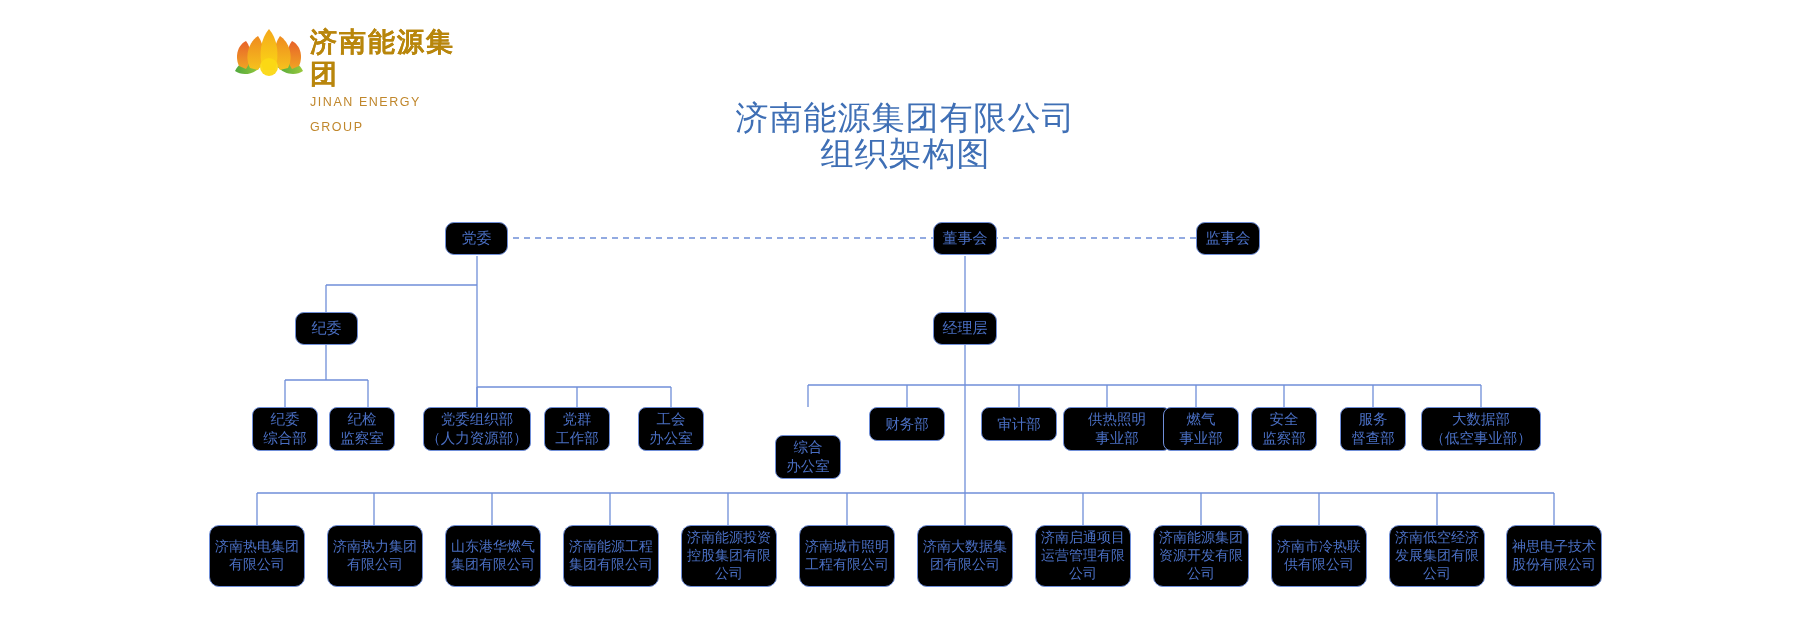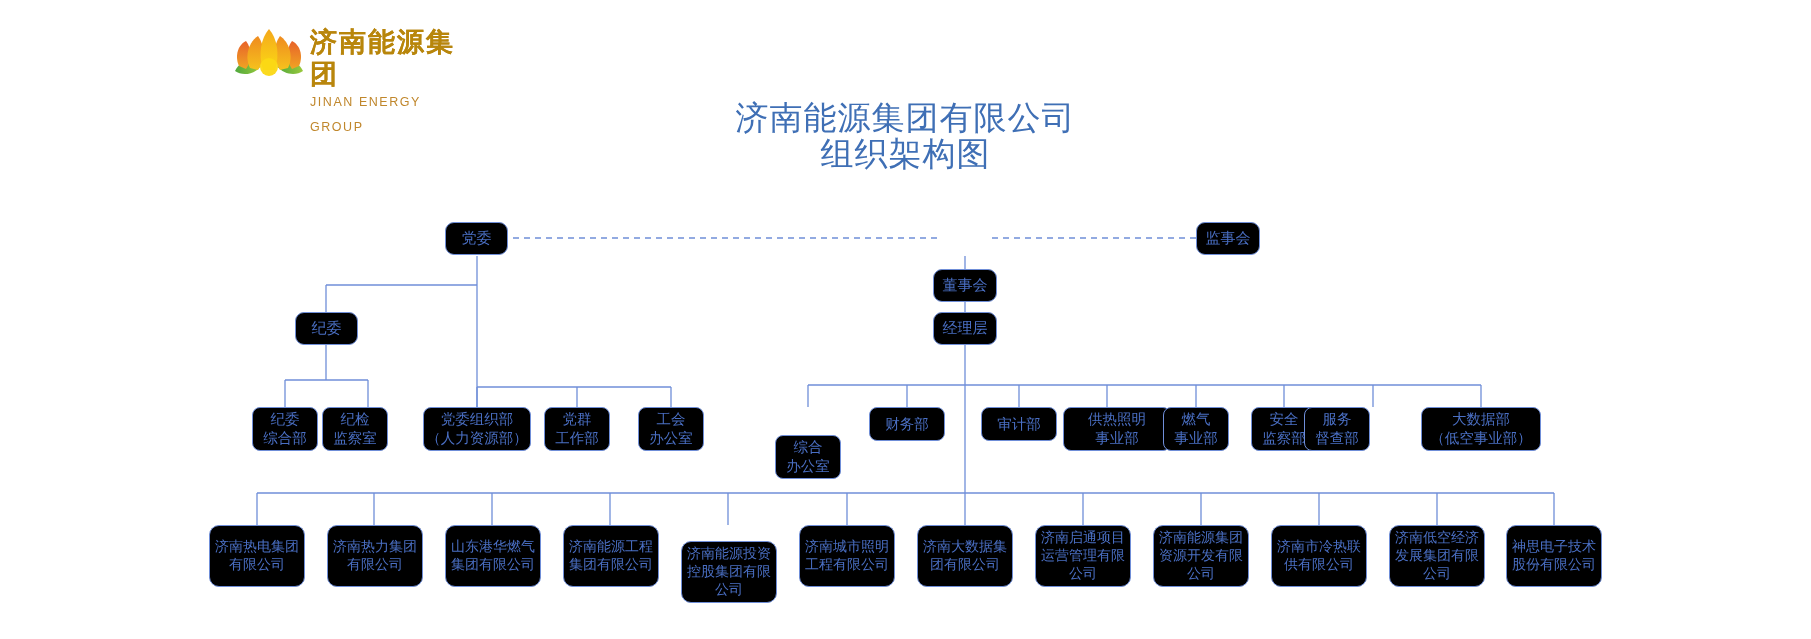--- a/index.html
+++ b/index.html
@@ -135,7 +135,7 @@
   </svg>
 
   <div class="node lv1" style="left:445px;top:222px;width:63px;height:33px;">党委</div>
-  <div class="node lv1" style="left:933px;top:222px;width:64px;height:33px;margin-top:47px;">董事会</div>
+  <div class="node lv1" style="left:933px;top:222px;width:64px;height:33px;">董事会</div>
   <div class="node lv1" style="left:1196px;top:222px;width:64px;height:33px;">监事会</div>
 
   <div class="node lv1" style="left:295px;top:312px;width:63px;height:33px;">纪委</div>

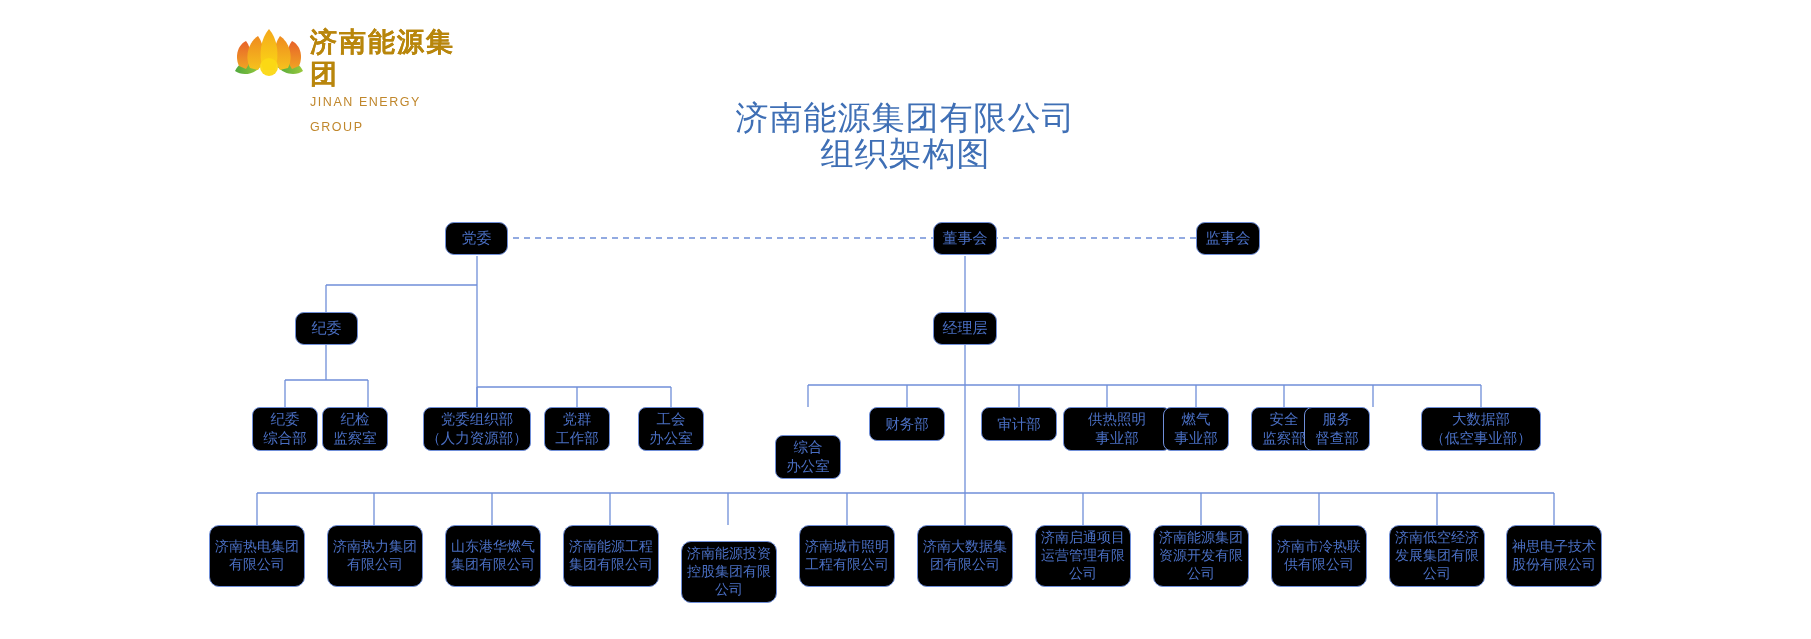--- a/index.html
+++ b/index.html
@@ -143,7 +143,7 @@
 
   <div class="node sm" style="left:252px;top:407px;width:66px;height:44px;">纪委
 综合部</div>
-  <div class="node sm" style="left:322px;top:407px;width:66px;height:44px;">纪检
+  <div class="node sm" style="left:329px;top:407px;width:66px;height:44px;">纪检
 监察室</div>
   <div class="node sm" style="left:423px;top:407px;width:108px;height:44px;">党委组织部
 （人力资源部）</div>

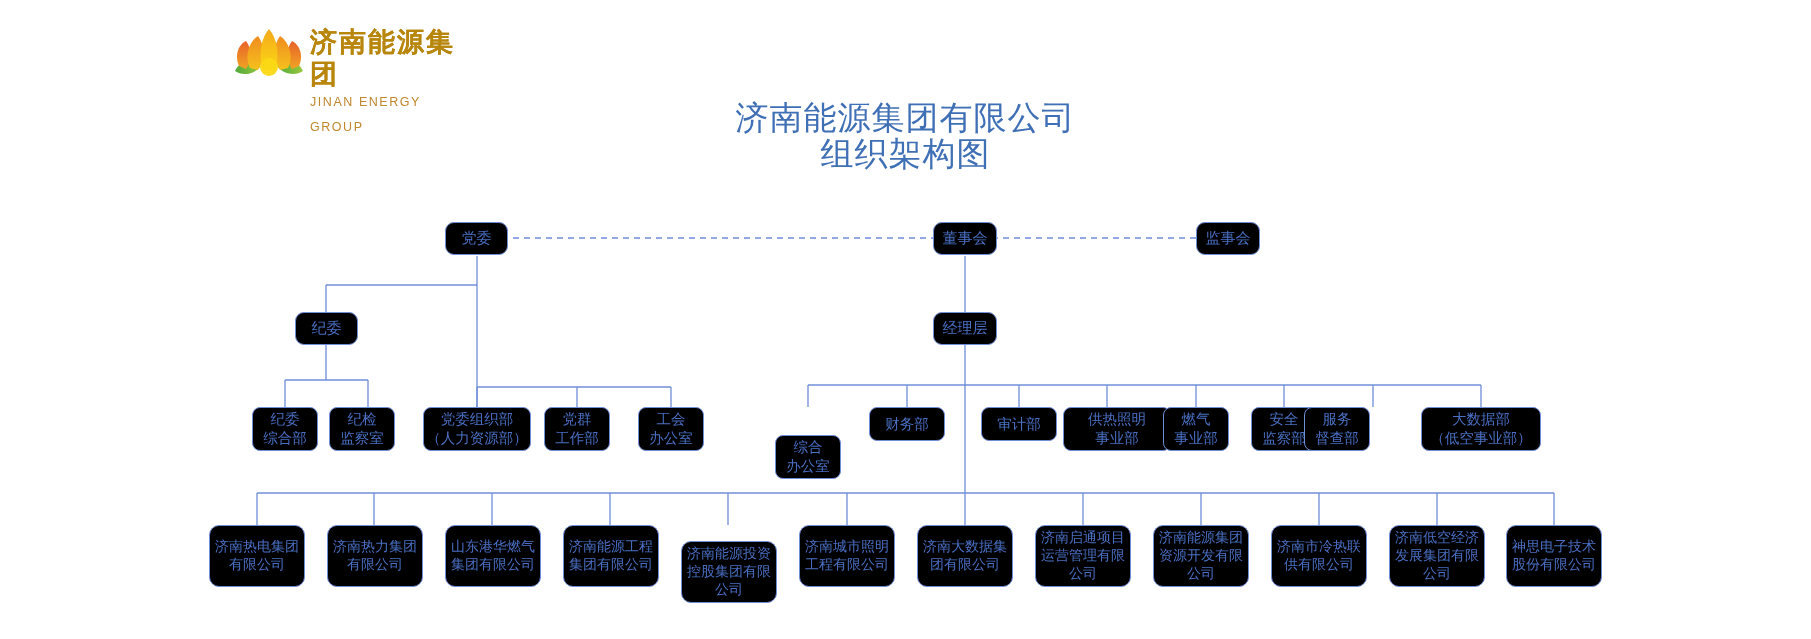--- a/index.html
+++ b/index.html
@@ -158,7 +158,7 @@
   <div class="node sm" style="left:981px;top:407px;width:76px;height:34px;">审计部</div>
   <div class="node sm" style="left:1063px;top:407px;width:108px;height:44px;">供热照明
 事业部</div>
-  <div class="node sm" style="left:1163px;top:407px;width:66px;height:44px;">燃气
+  <div class="node sm" style="left:1163px;top:407px;width:76px;height:44px;">燃气
 事业部</div>
   <div class="node sm" style="left:1251px;top:407px;width:66px;height:44px;">安全
 监察部</div>

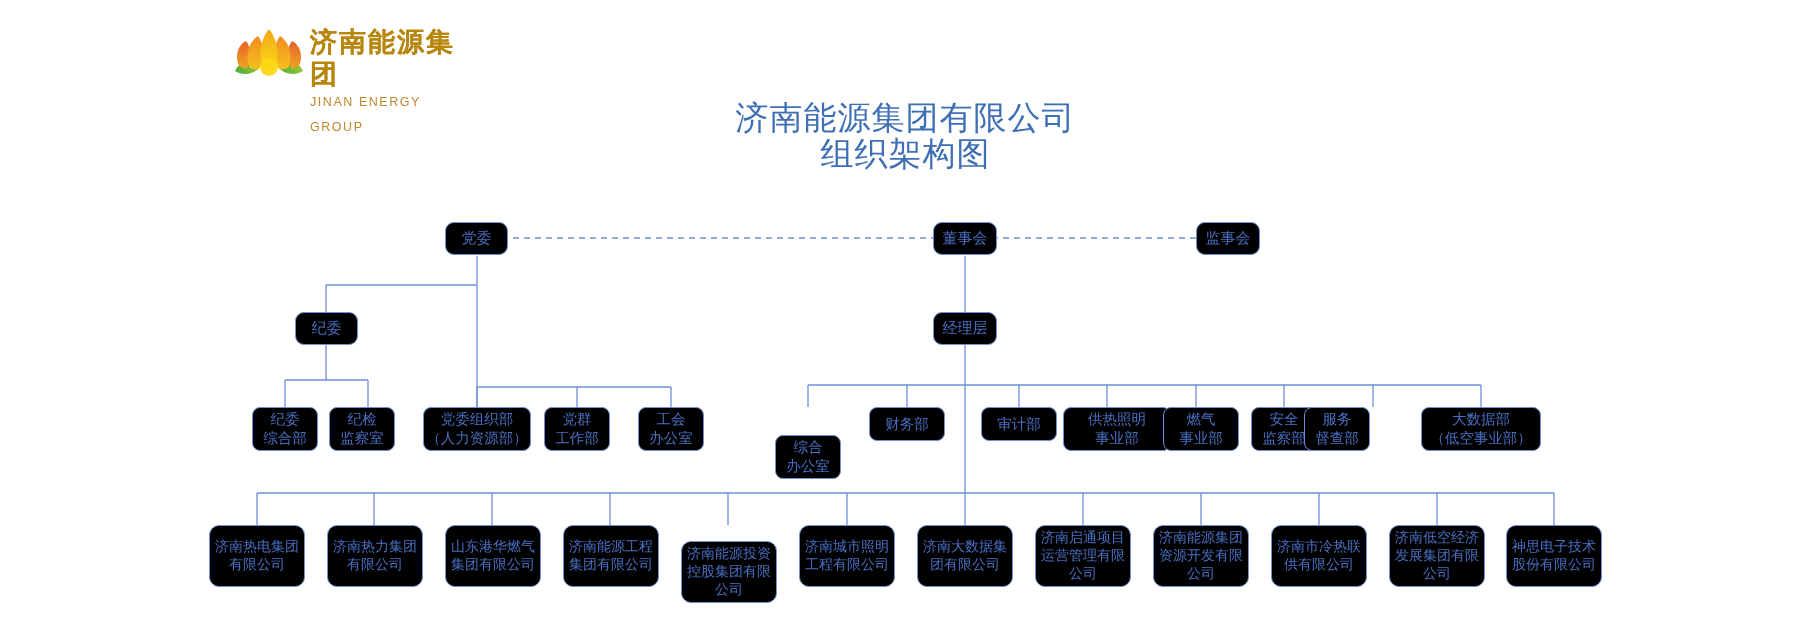--- a/index.html
+++ b/index.html
@@ -162,7 +162,7 @@
 事业部</div>
   <div class="node sm" style="left:1251px;top:407px;width:66px;height:44px;">安全
 监察部</div>
-  <div class="node sm" style="left:1304px;top:407px;width:66px;height:44px;">服务
+  <div class="node sm" style="left:1340px;top:407px;width:66px;height:44px;">服务
 督查部</div>
   <div class="node sm" style="left:1421px;top:407px;width:120px;height:44px;">大数据部
 （低空事业部）</div>

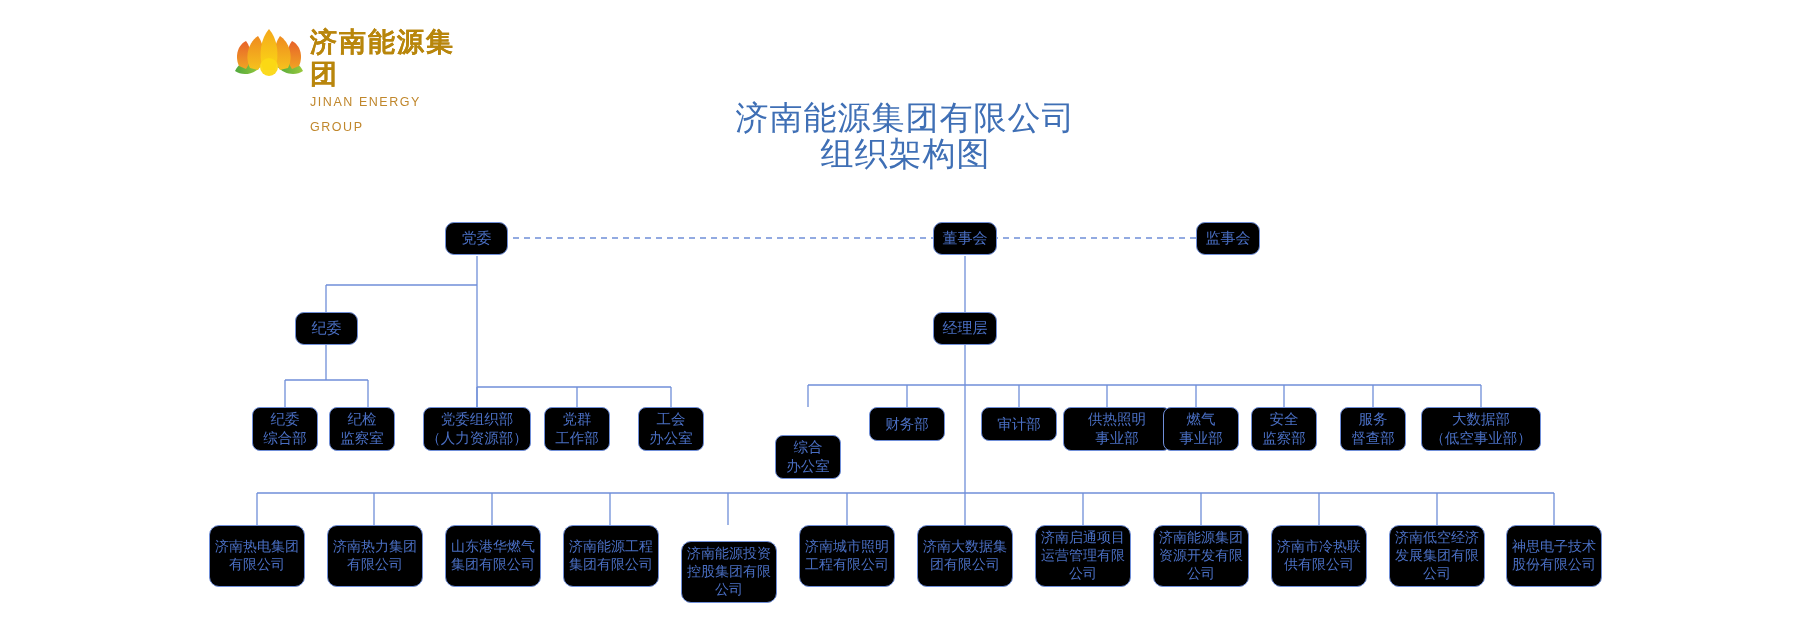--- a/index.html
+++ b/index.html
@@ -175,7 +175,7 @@
 集团有限公司</div>
   <div class="node sub" style="left:563px;top:525px;width:96px;height:62px;">济南能源工程
 集团有限公司</div>
-  <div class="node sub" style="left:681px;top:525px;width:96px;height:62px;margin-top:16px;">济南能源投资
+  <div class="node sub" style="left:681px;top:525px;width:96px;height:62px;">济南能源投资
 控股集团有限
 公司</div>
   <div class="node sub" style="left:799px;top:525px;width:96px;height:62px;">济南城市照明

